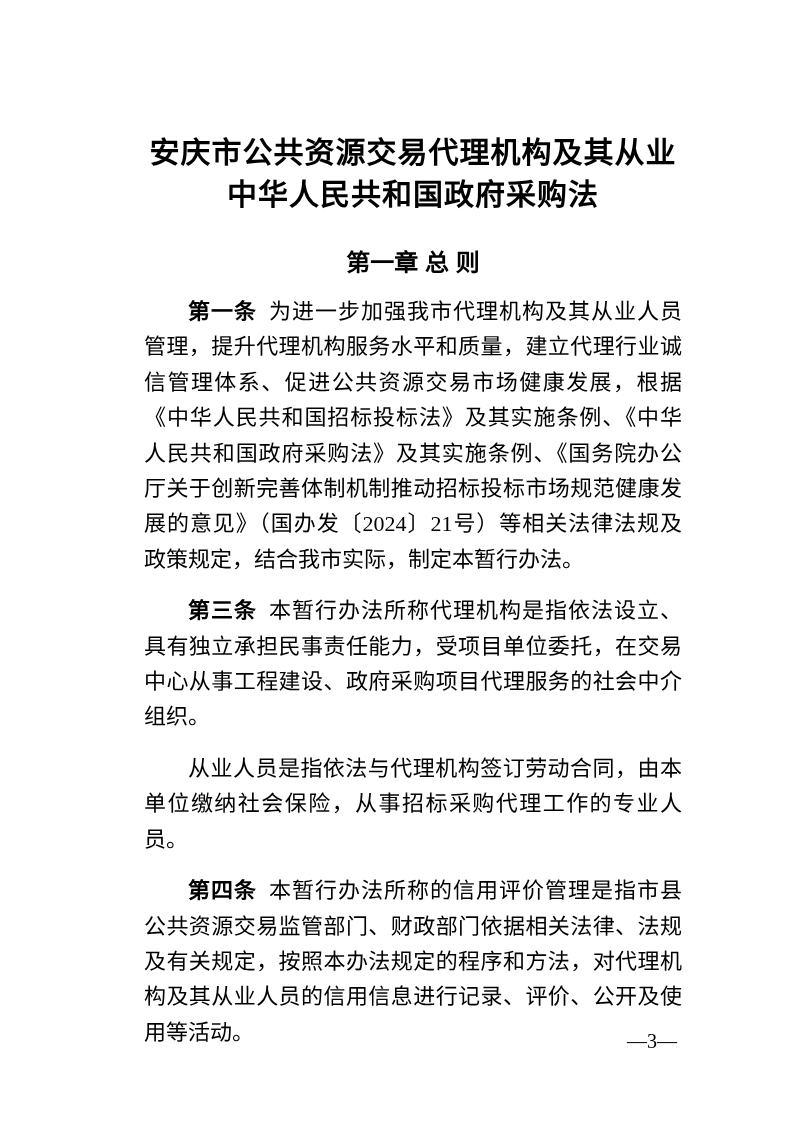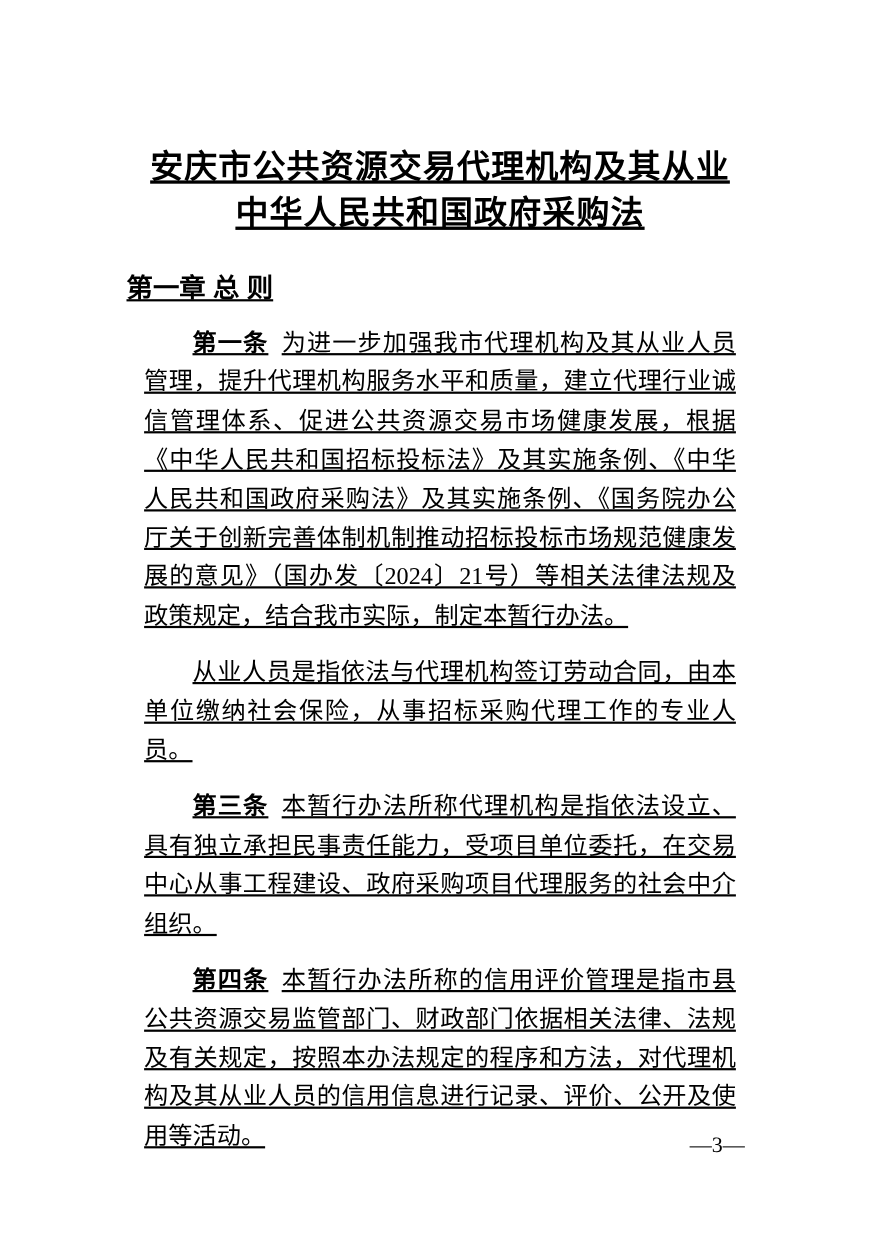--- a/index.html
+++ b/index.html
@@ -18,10 +18,9 @@
   }
   .content {
     position: absolute;
-    left: 115px;
+    left: 128px;
     top: 0;
     width: 570px;
-    text-decoration: underline;
   }
   .doc-title {
     margin: 0;

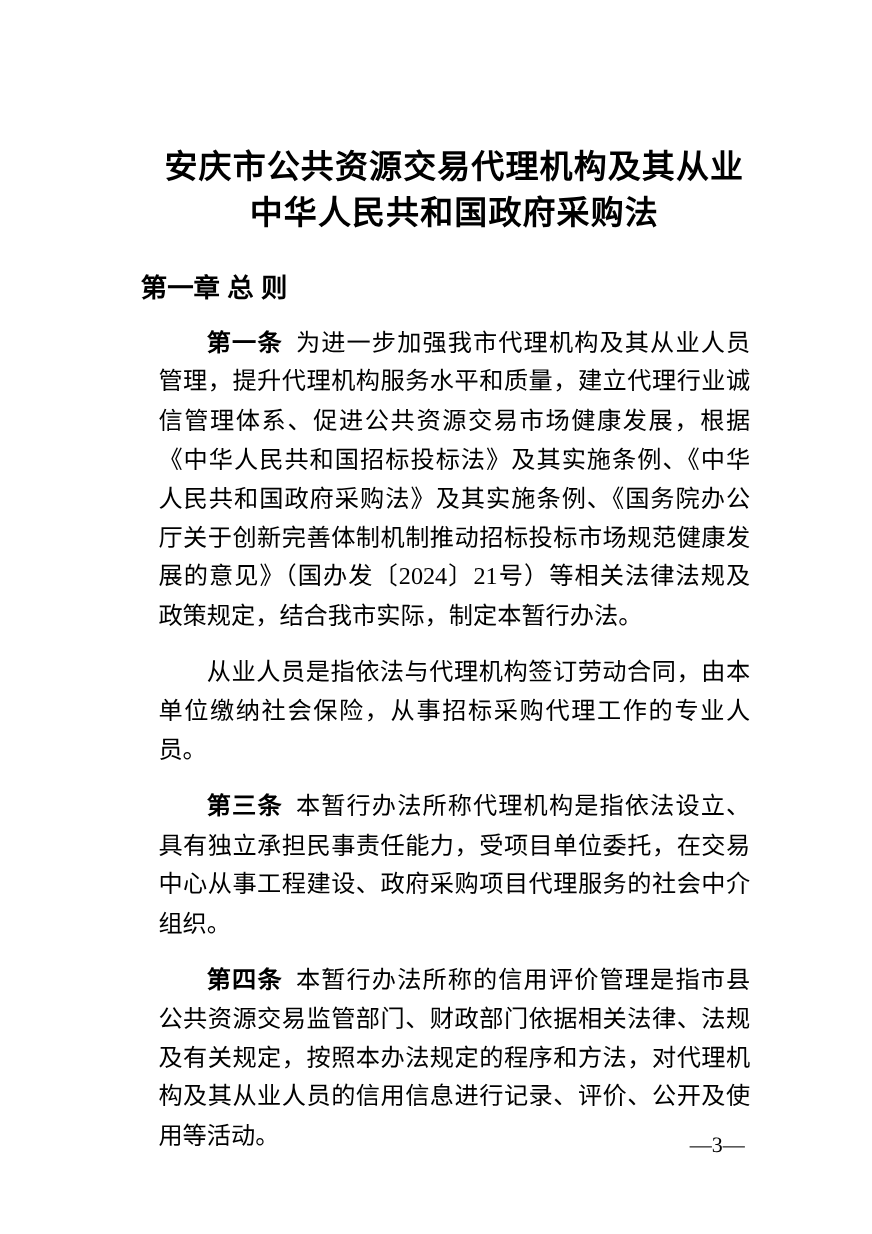--- a/index.html
+++ b/index.html
@@ -36,6 +36,7 @@
     font-size: 24px;
     font-weight: 700;
     line-height: 30px;
+    text-align: center;
     font-family: "Liberation Sans", "DejaVu Sans", sans-serif;
   }
   .body-text {

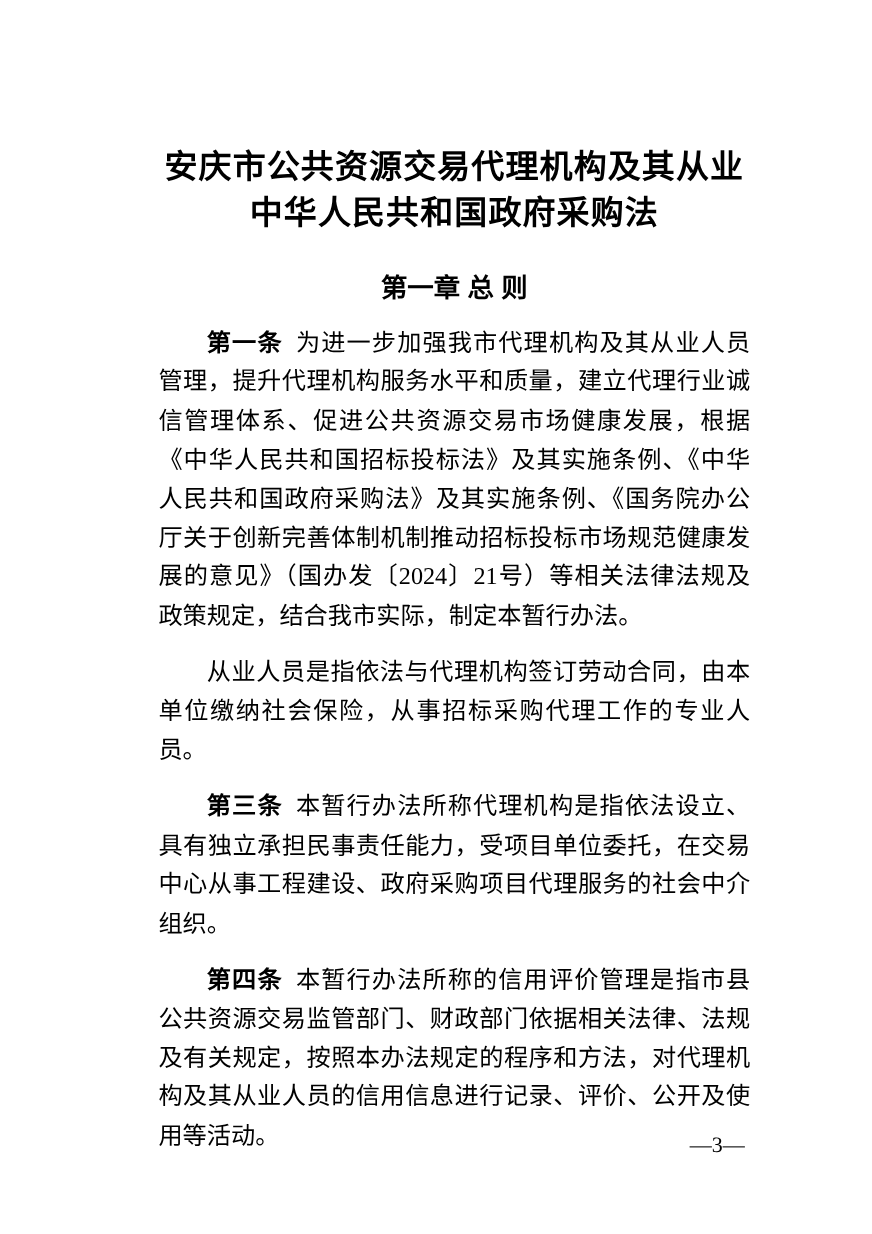--- a/index.html
+++ b/index.html
@@ -82,8 +82,8 @@
 
     <div class="body-text">
       <p class="law-para"><span class="law-label">第一条</span><span class="law-text">为进一步加强我市代理机构及其从业人员管理，提升代理机构服务水平和质量，建立代理行业诚信管理体系、促进公共资源交易市场健康发展，根据《中华人民共和国招标投标法》及其实施条例、《中华人民共和国政府采购法》及其实施条例、《国务院办公厅关于创新完善体制机制推动招标投标市场规范健康发展的意见》（国办发〔2024〕21号）等相关法律法规及政策规定，结合我市实际，制定本暂行办法。</span></p>
+      <p class="law-para"><span class="law-label">第三条</span><span class="law-text">本暂行办法所称代理机构是指依法设立、具有独立承担民事责任能力，受项目单位委托，在交易中心从事工程建设、政府采购项目代理服务的社会中介组织。</span></p>
       <p class="law-para"><span class="law-label"></span><span class="law-text">从业人员是指依法与代理机构签订劳动合同，由本单位缴纳社会保险，从事招标采购代理工作的专业人员。</span></p>
-      <p class="law-para"><span class="law-label">第三条</span><span class="law-text">本暂行办法所称代理机构是指依法设立、具有独立承担民事责任能力，受项目单位委托，在交易中心从事工程建设、政府采购项目代理服务的社会中介组织。</span></p>
       <p class="law-para"><span class="law-label">第四条</span><span class="law-text">本暂行办法所称的信用评价管理是指市县公共资源交易监管部门、财政部门依据相关法律、法规及有关规定，按照本办法规定的程序和方法，对代理机构及其从业人员的信用信息进行记录、评价、公开及使用等活动。</span></p>
     </div>
 

